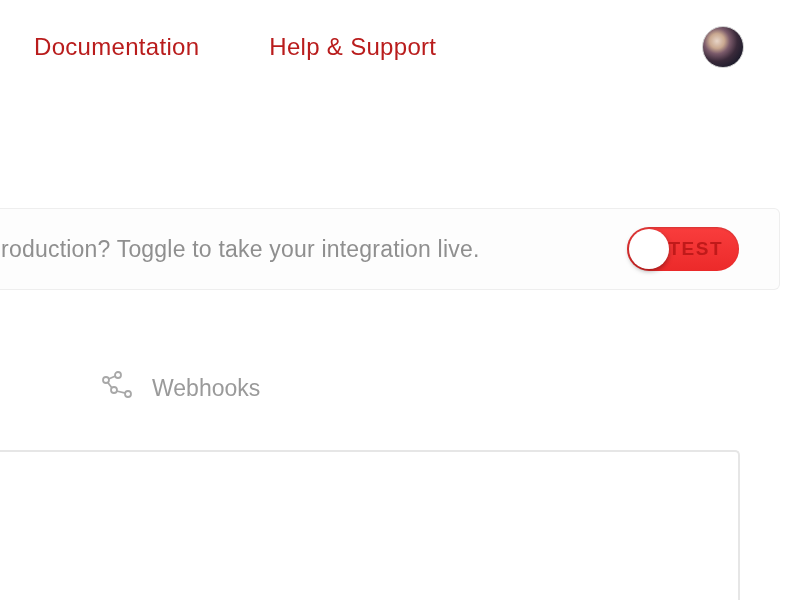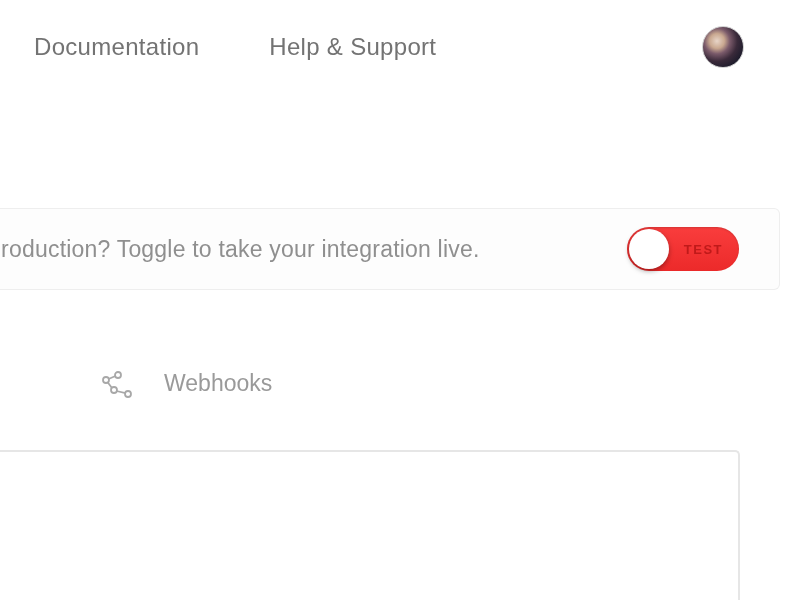--- a/index.html
+++ b/index.html
@@ -24,7 +24,7 @@
     }
     .nav-link {
       font-size: 24px;
-      color: #737373;
+      color: #b91c1c;
       cursor: pointer;
       letter-spacing: 0.3px;
     }

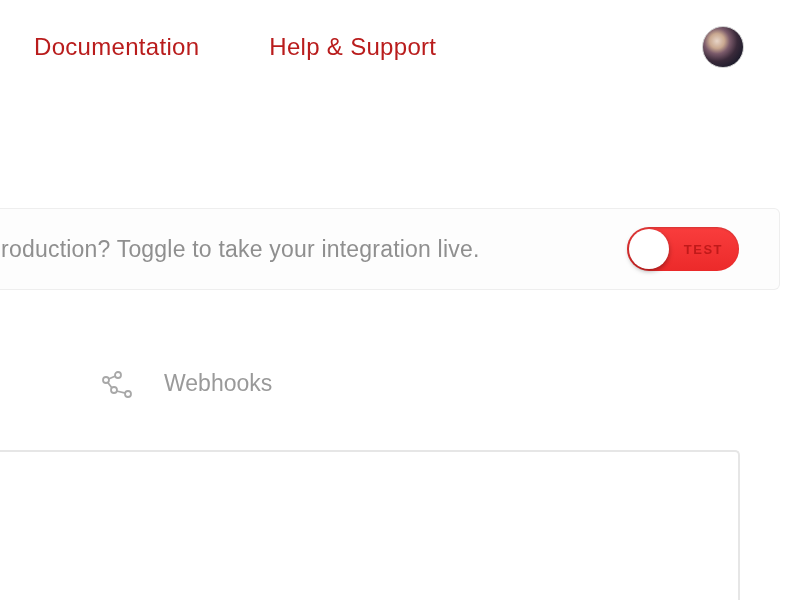--- a/index.html
+++ b/index.html
@@ -110,7 +110,7 @@
     .toggle-label {
       position: absolute;
       right: 16px;
-      font-size: 13px;
+      font-size: 19px;
       letter-spacing: 1.5px;
       font-weight: 600;
       color: #c01a1a;

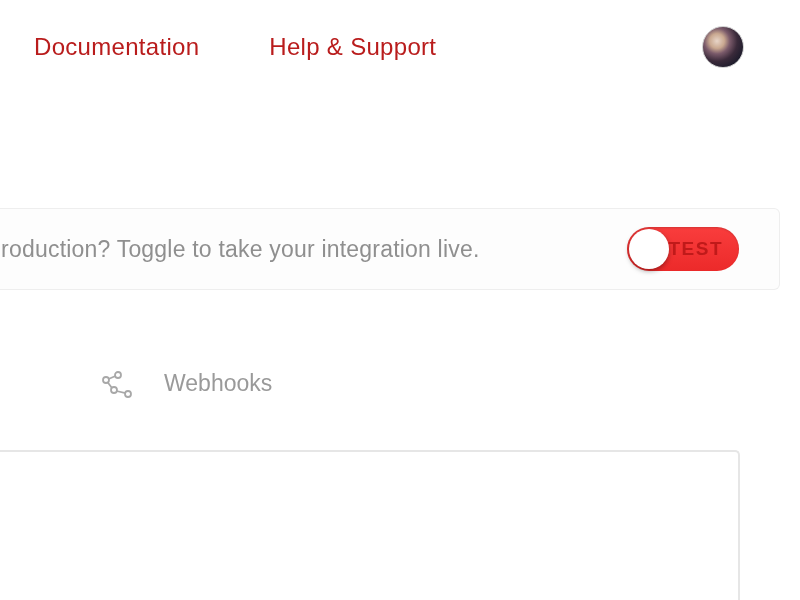--- a/index.html
+++ b/index.html
@@ -123,8 +123,8 @@
     }
     .tab {
       display: flex;
-      align-items: flex-start;
-      gap: 32px;
+      align-items: flex-end;
+      gap: 20px;
       cursor: pointer;
     }
     .tab-label {

